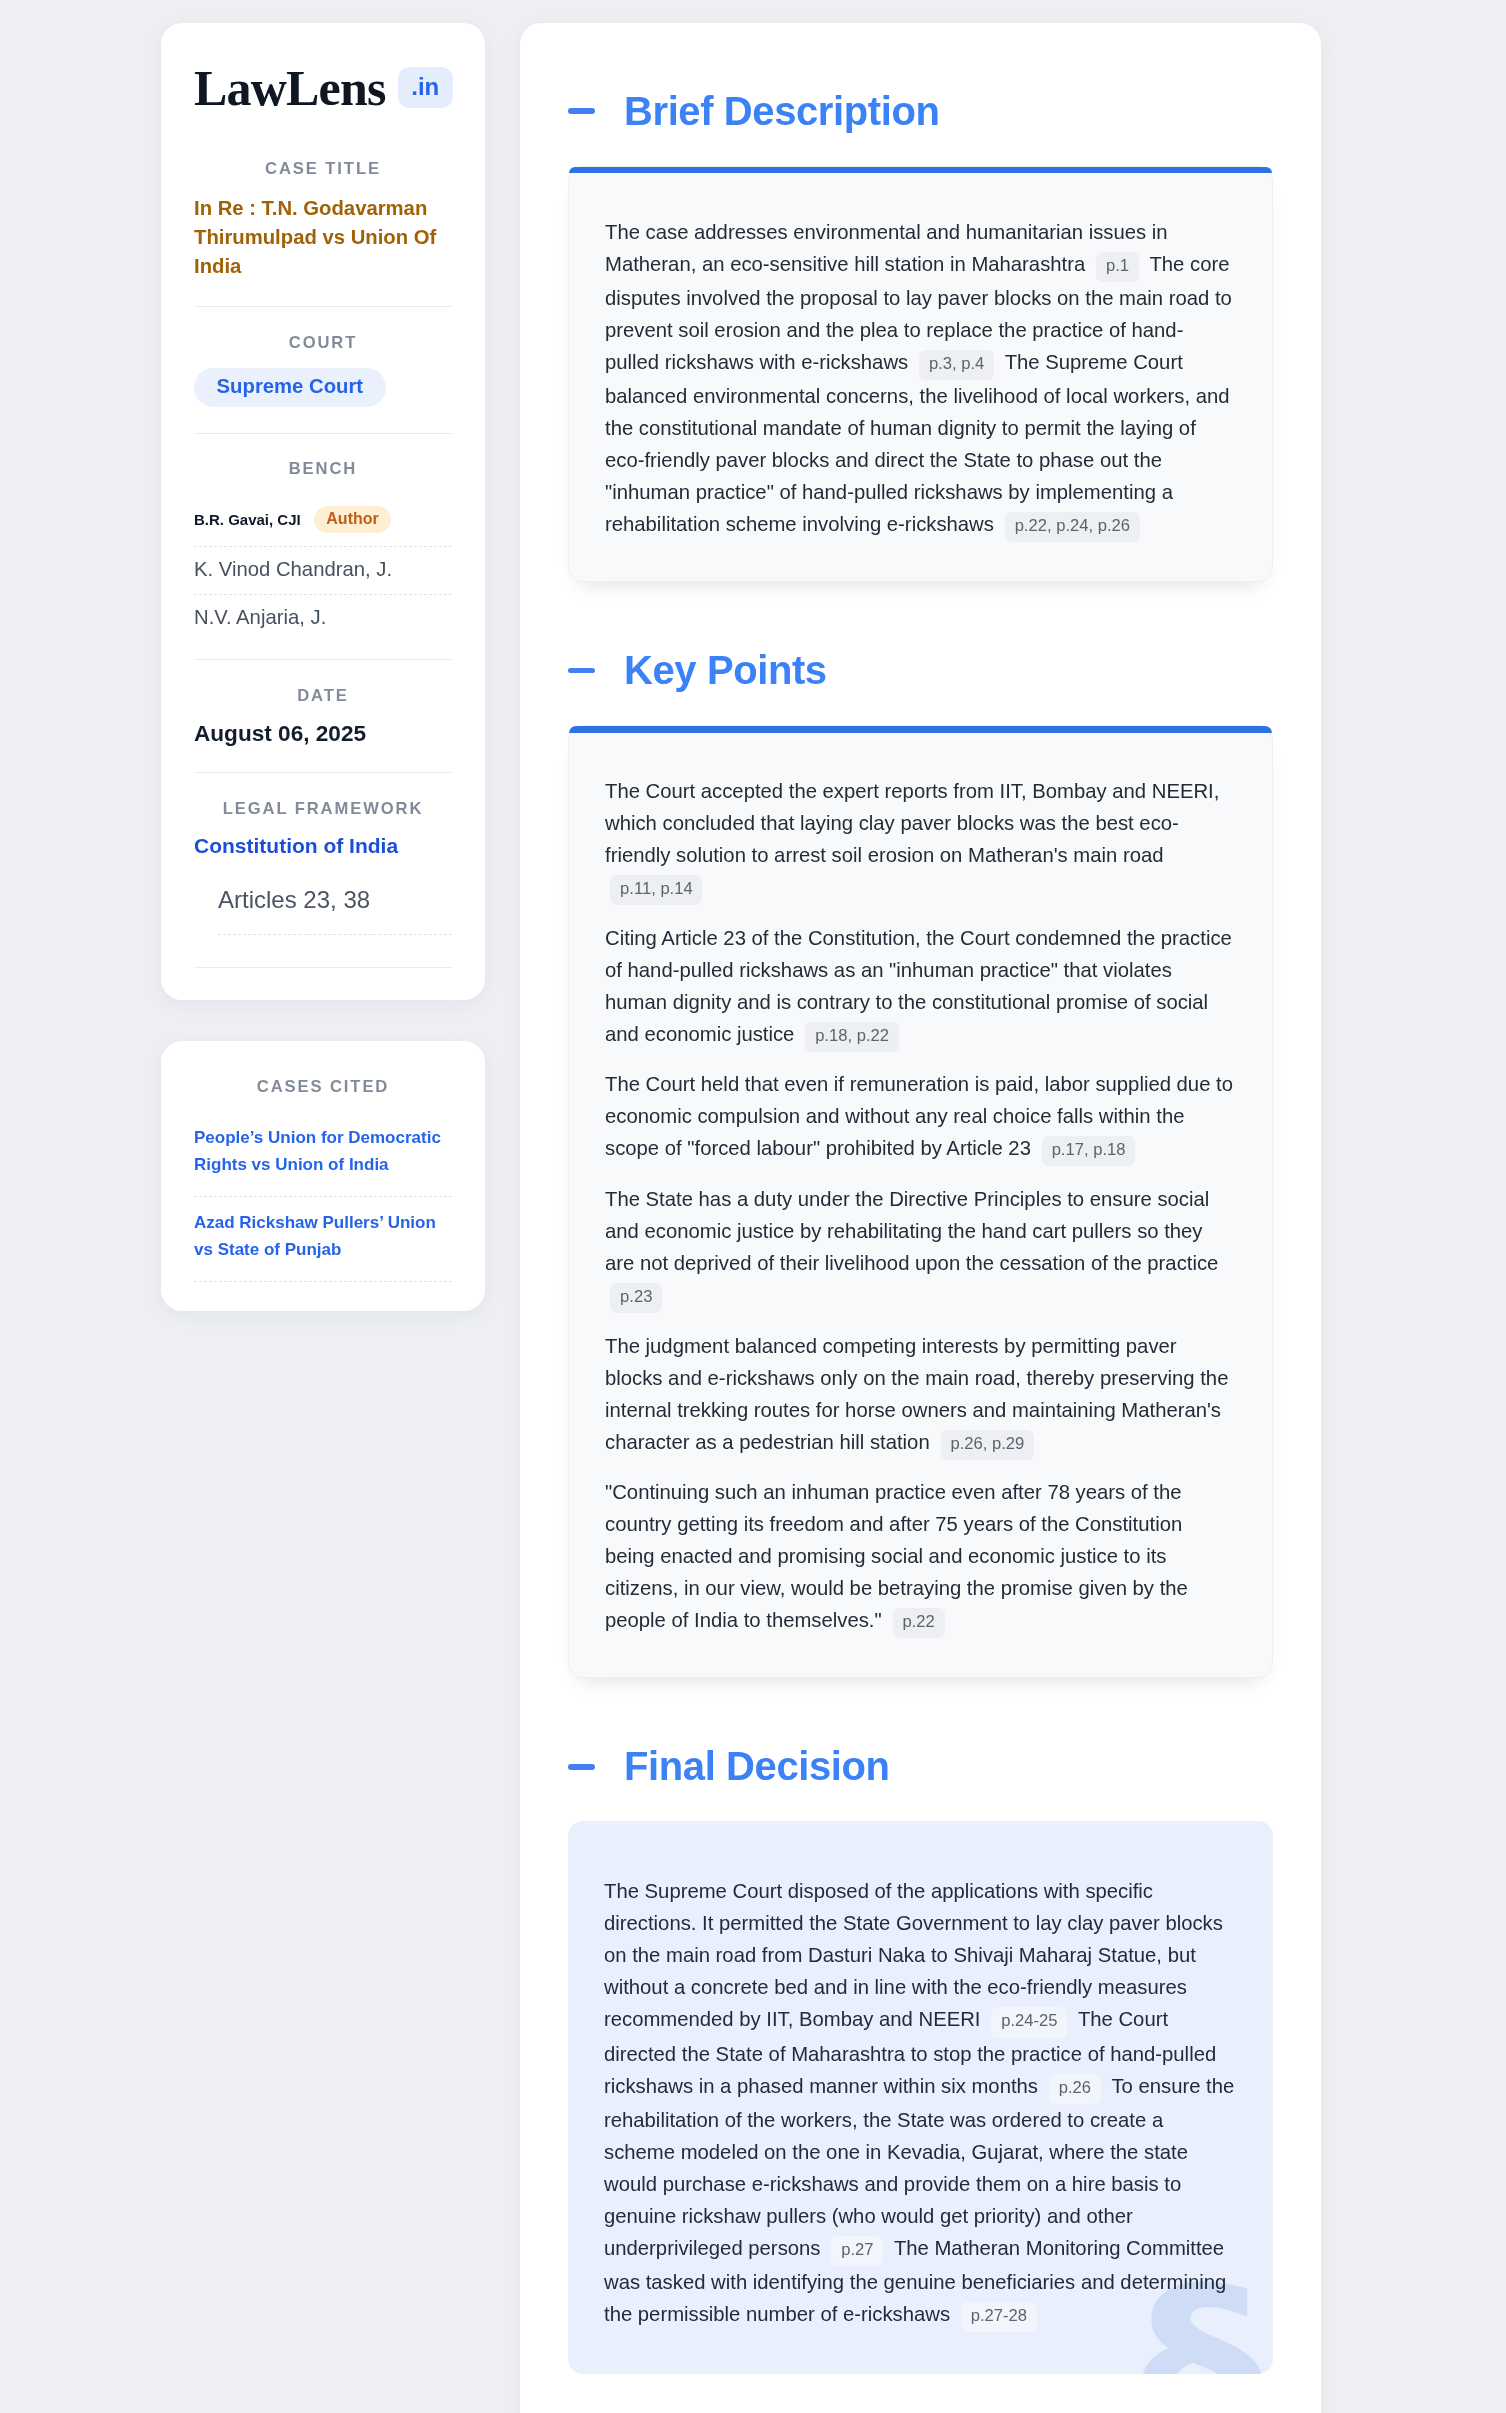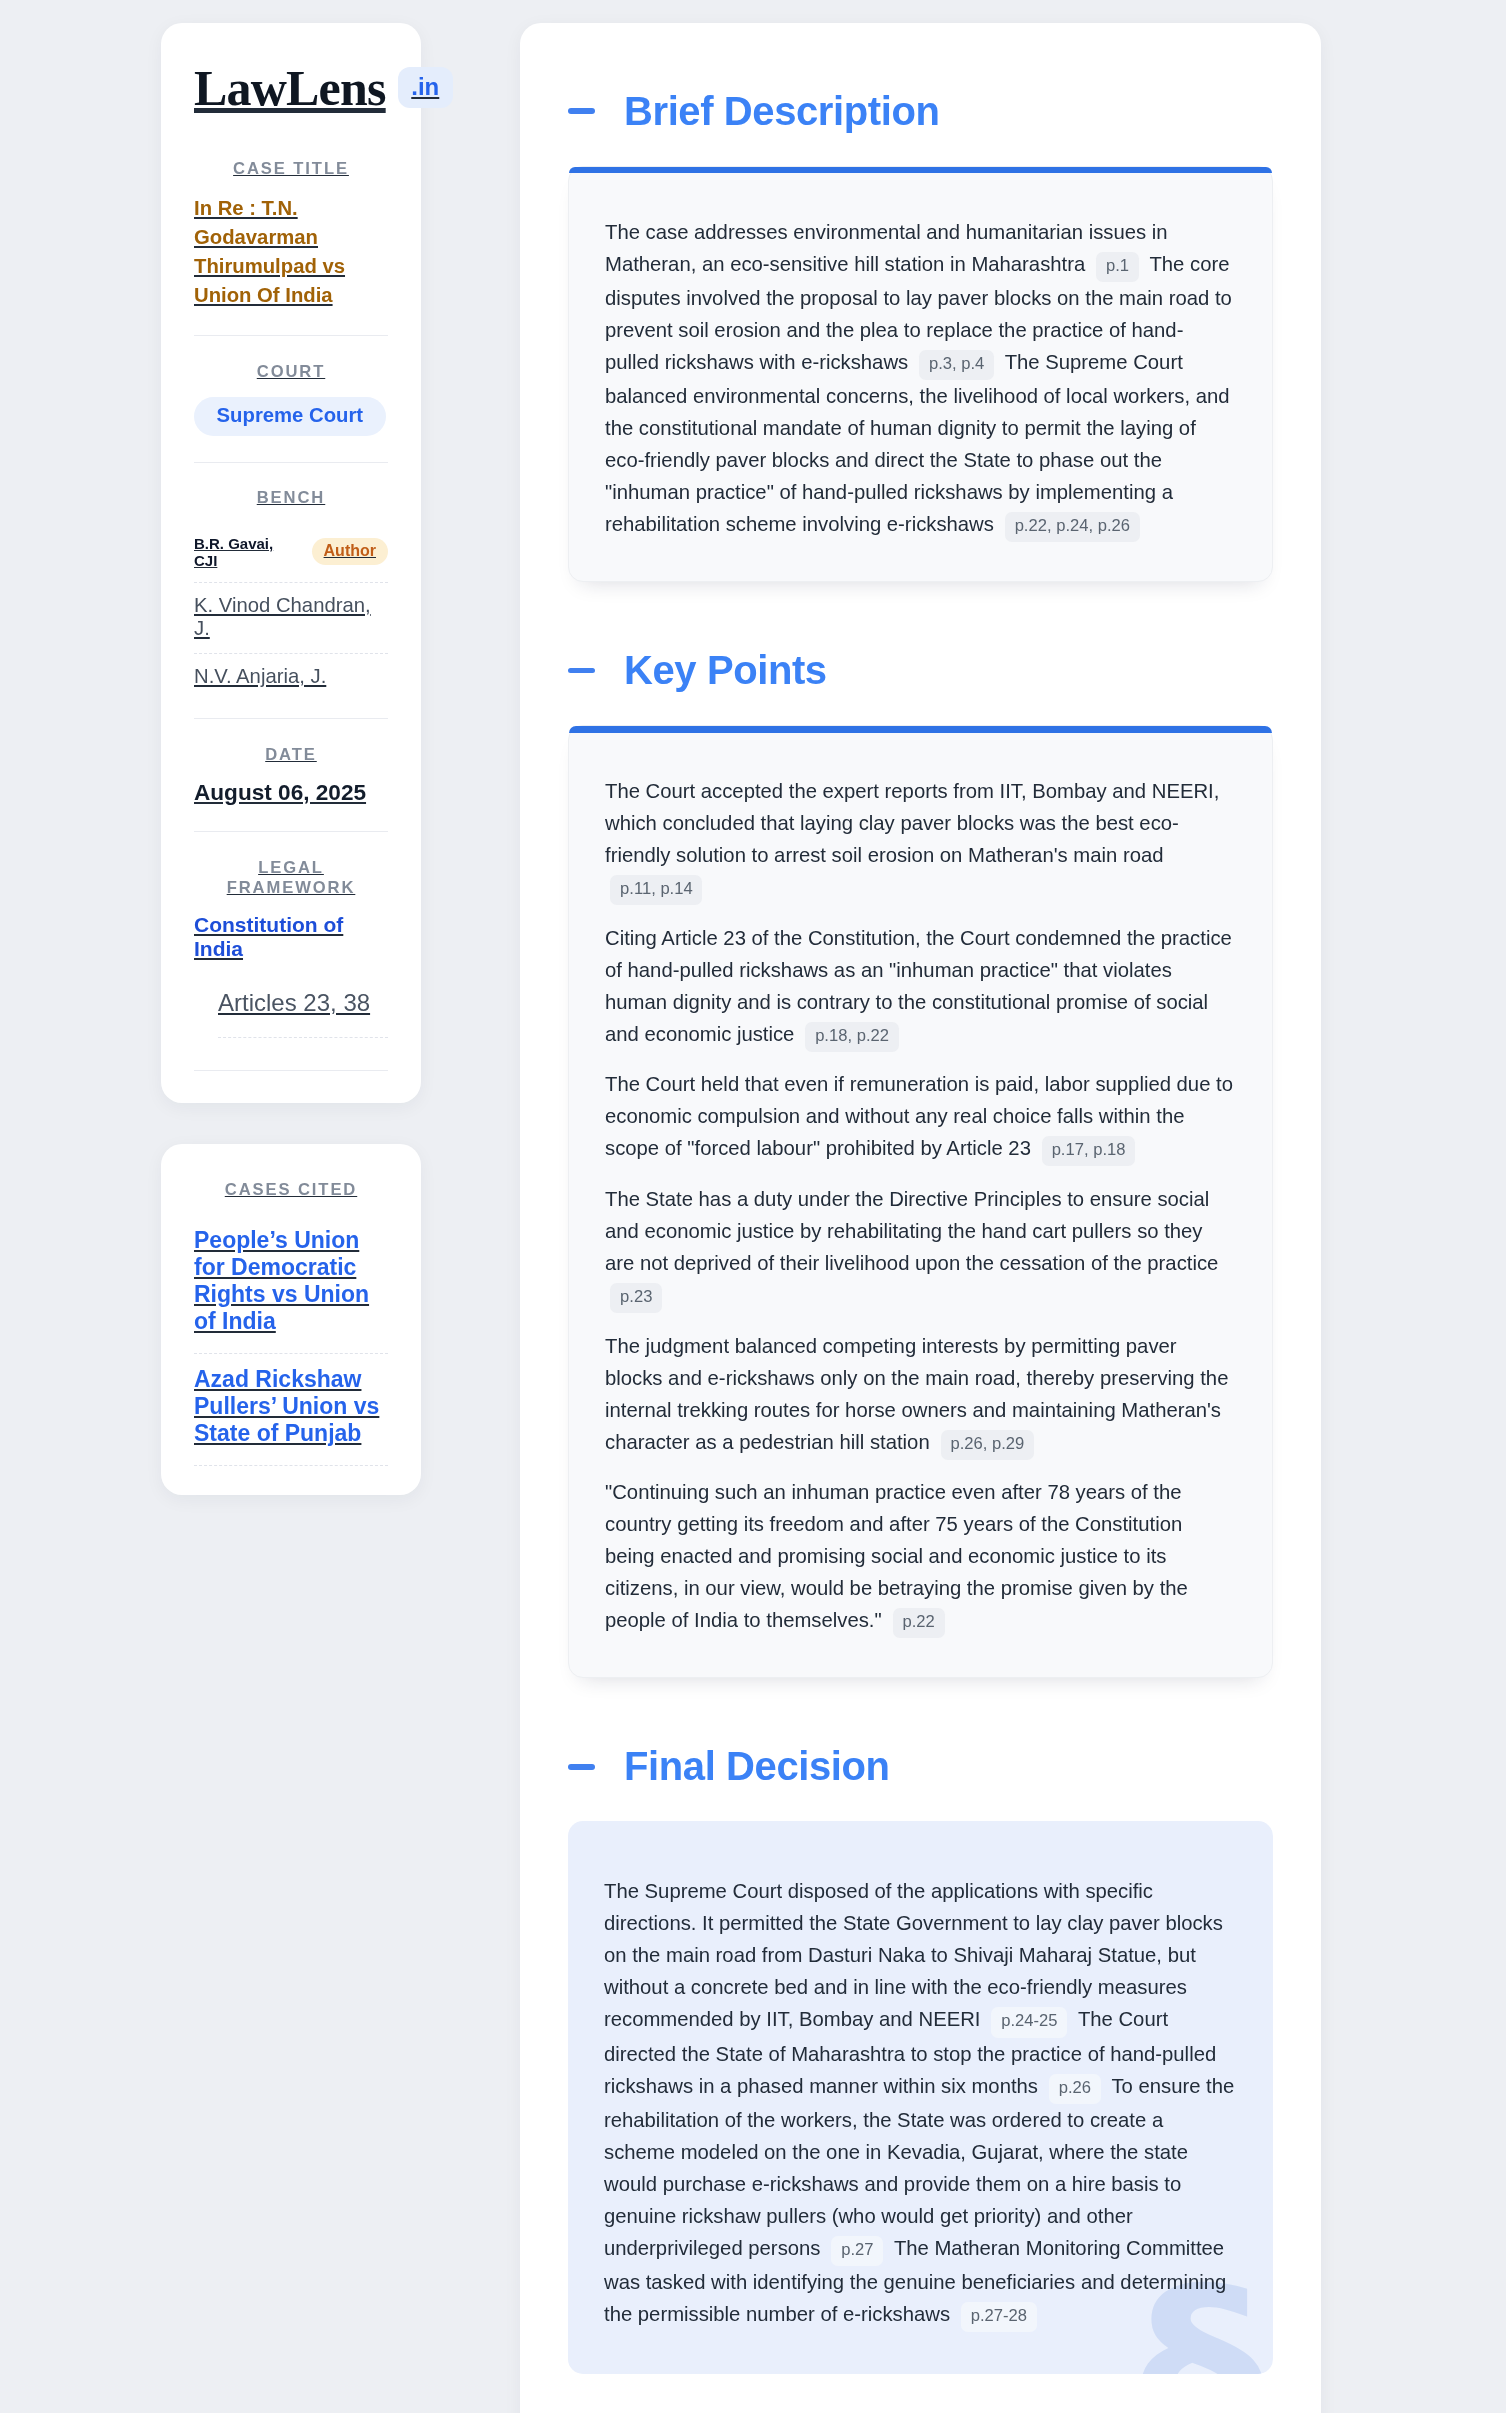--- a/index.html
+++ b/index.html
@@ -16,7 +16,7 @@
     box-shadow:0 4.5px 18px rgba(20,30,50,0.05);
   }
   
-  .sidebar { position:absolute; left:161px; top:22.6px; width:260px; display:flex; flex-direction:column; gap:41px;text-decoration:underline; }
+  .sidebar { position:absolute; left:161px; top:22.6px; width:324px; display:flex; flex-direction:column; gap:41px; }
   .sidebar-card { padding:36px 33px 29px; }
   .logo-row { display:flex; align-items:center; gap:12px; margin-bottom:42px; }
   .logo-text { font-family:"Liberation Serif","DejaVu Serif",serif; font-size:50px; font-weight:700; color:#0f1722; letter-spacing:-0.8px; }

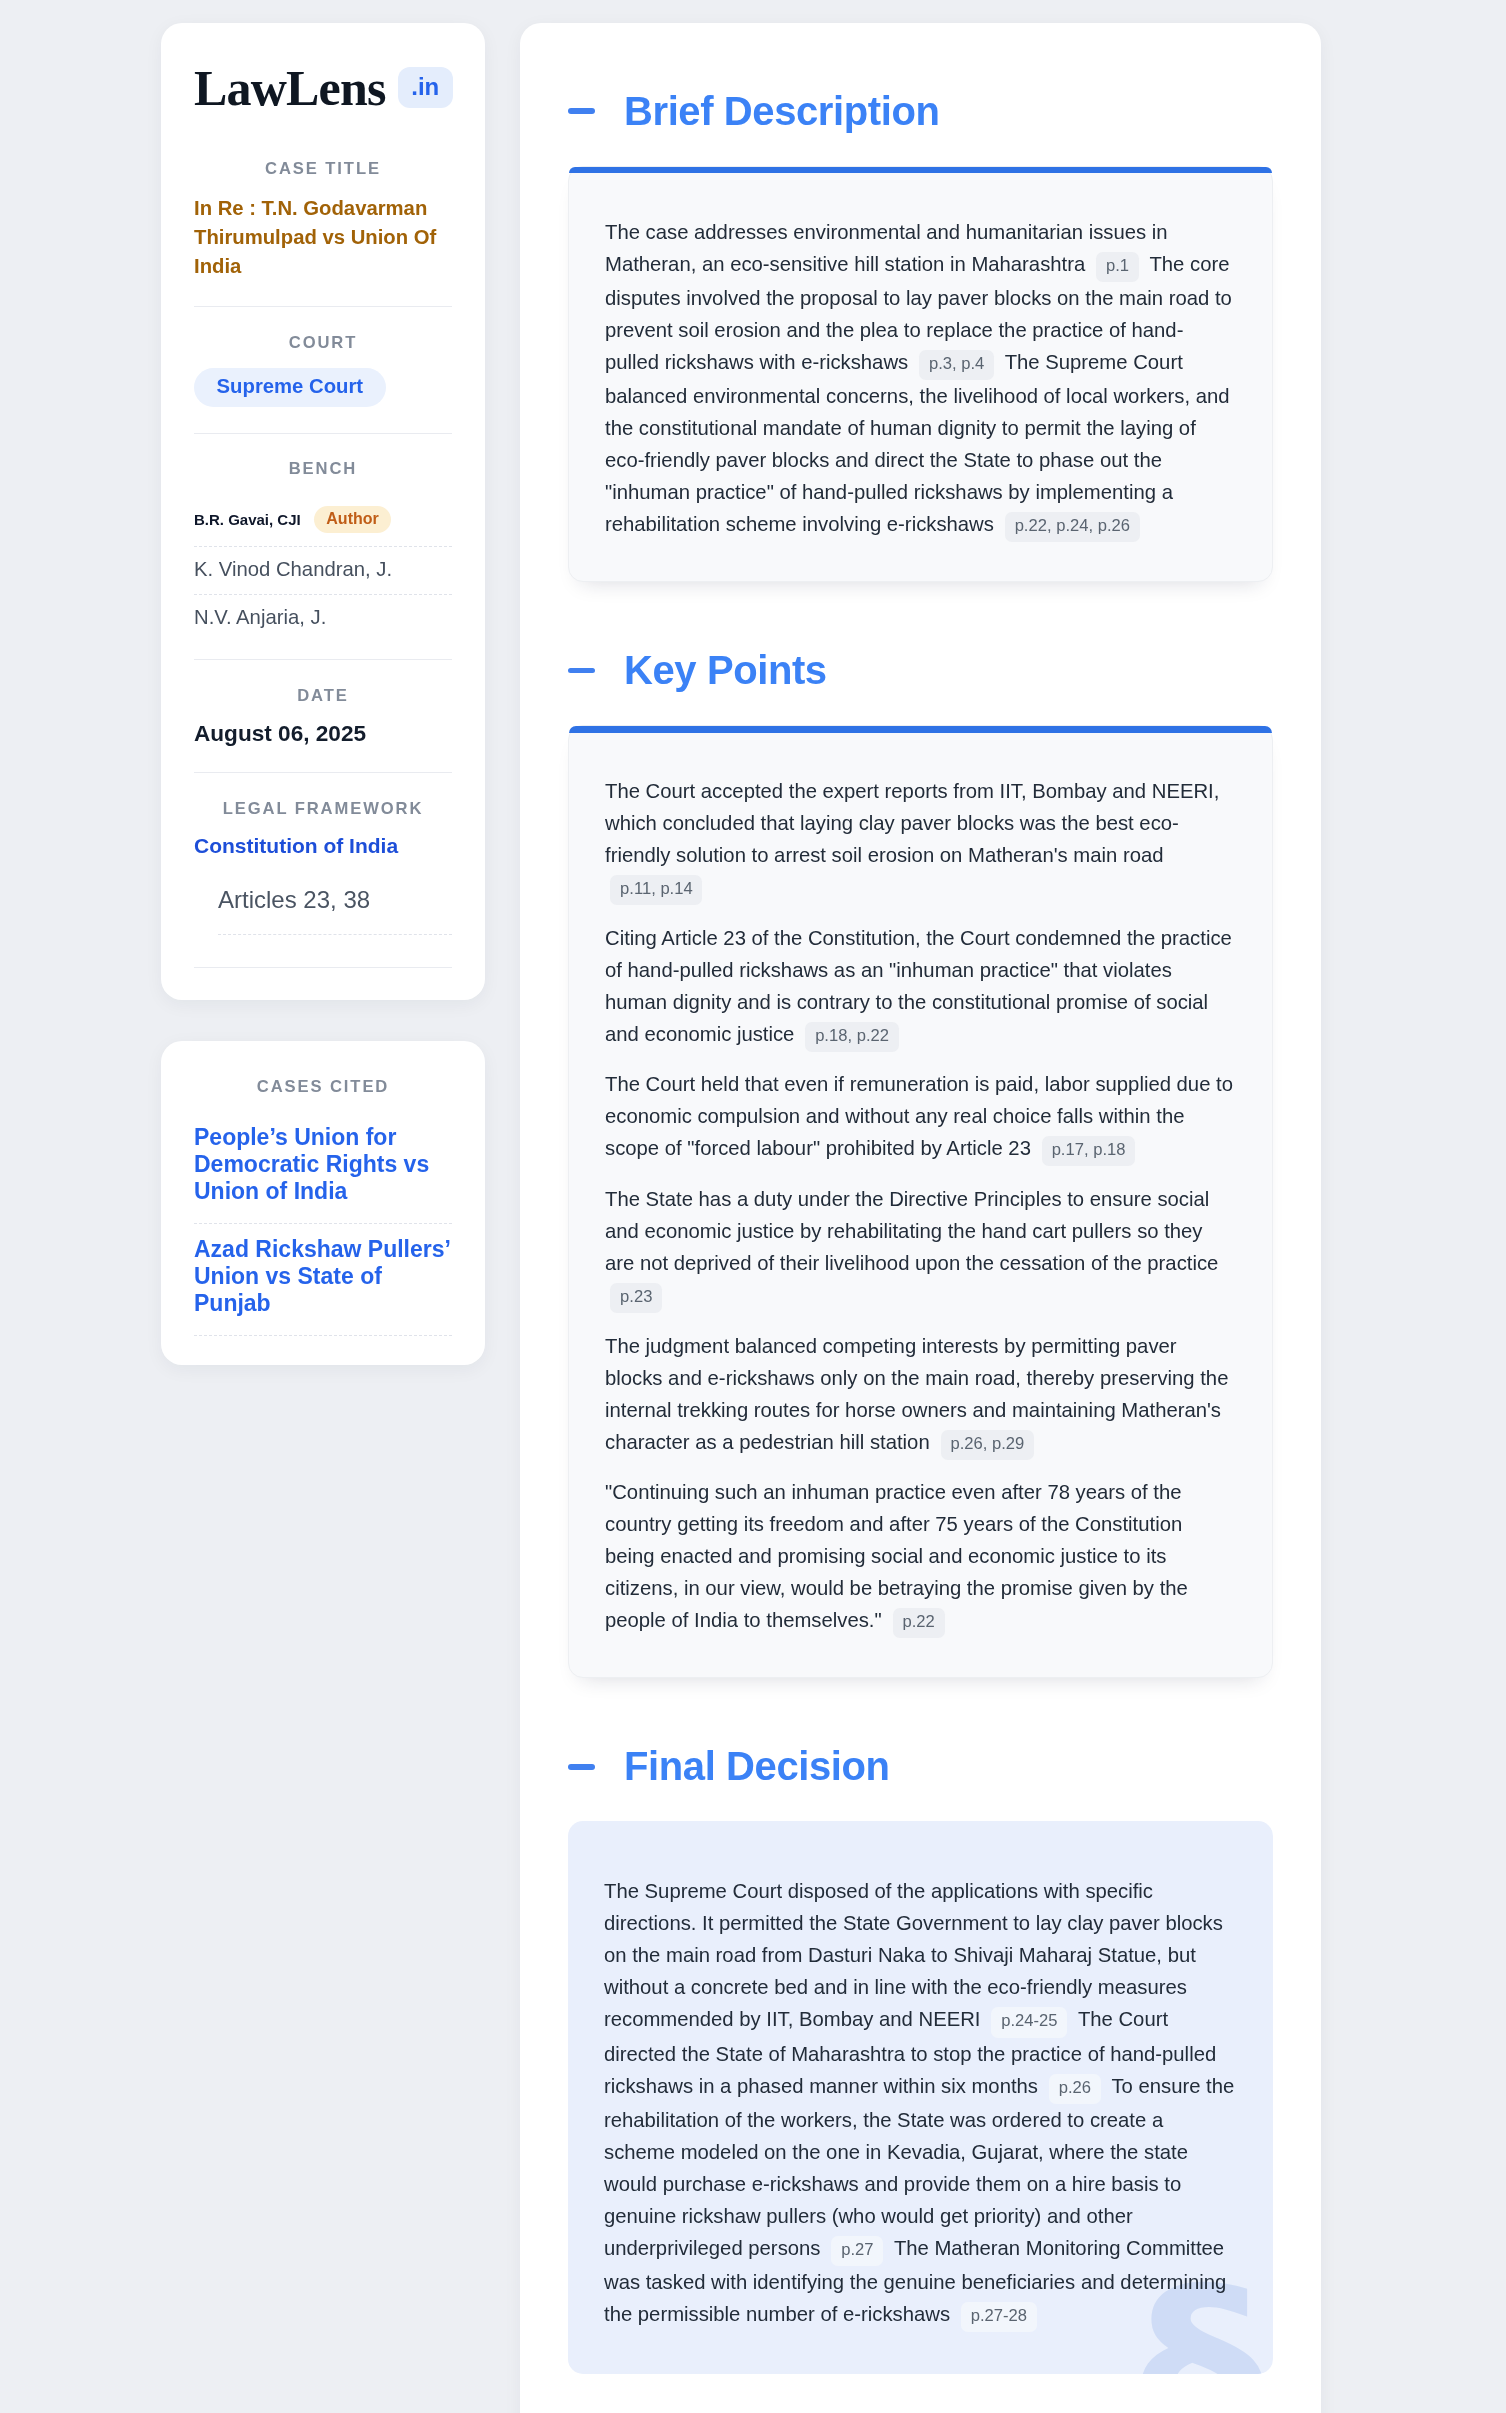--- a/index.html
+++ b/index.html
@@ -33,7 +33,7 @@
   .framework-link { font-size:21px; font-weight:700; color:#1d4ed8; margin-bottom:24px; cursor:pointer; }
   .articles-item { margin-left:24px; padding:4.5px 0 19.6px; border-bottom:1.5px dashed #e0e3ea; font-size:24px; color:#4a5462; }
   .end-divider { margin-top:32px; margin-bottom:3px; }
-  .case-link { display:block; color:#2563eb; font-weight:700; font-size:23px; line-height:27px; padding:12px 0 18px; border-bottom:1.5px dashed #e0e3ea; cursor:pointer; }
+  .case-link { display:block; color:#2563eb; font-weight:700; font-size:17px; line-height:27px; padding:12px 0 18px; border-bottom:1.5px dashed #e0e3ea; cursor:pointer; }
   
   .main-card { position:absolute; left:520px; top:22.6px; width:801px; min-height:2366px; padding:66px 48px 75px; }
   .section-heading { display:flex; align-items:center; gap:29px; font-size:40px; font-weight:700; color:#3b82f6; letter-spacing:-0.4px; margin-bottom:32px; }

